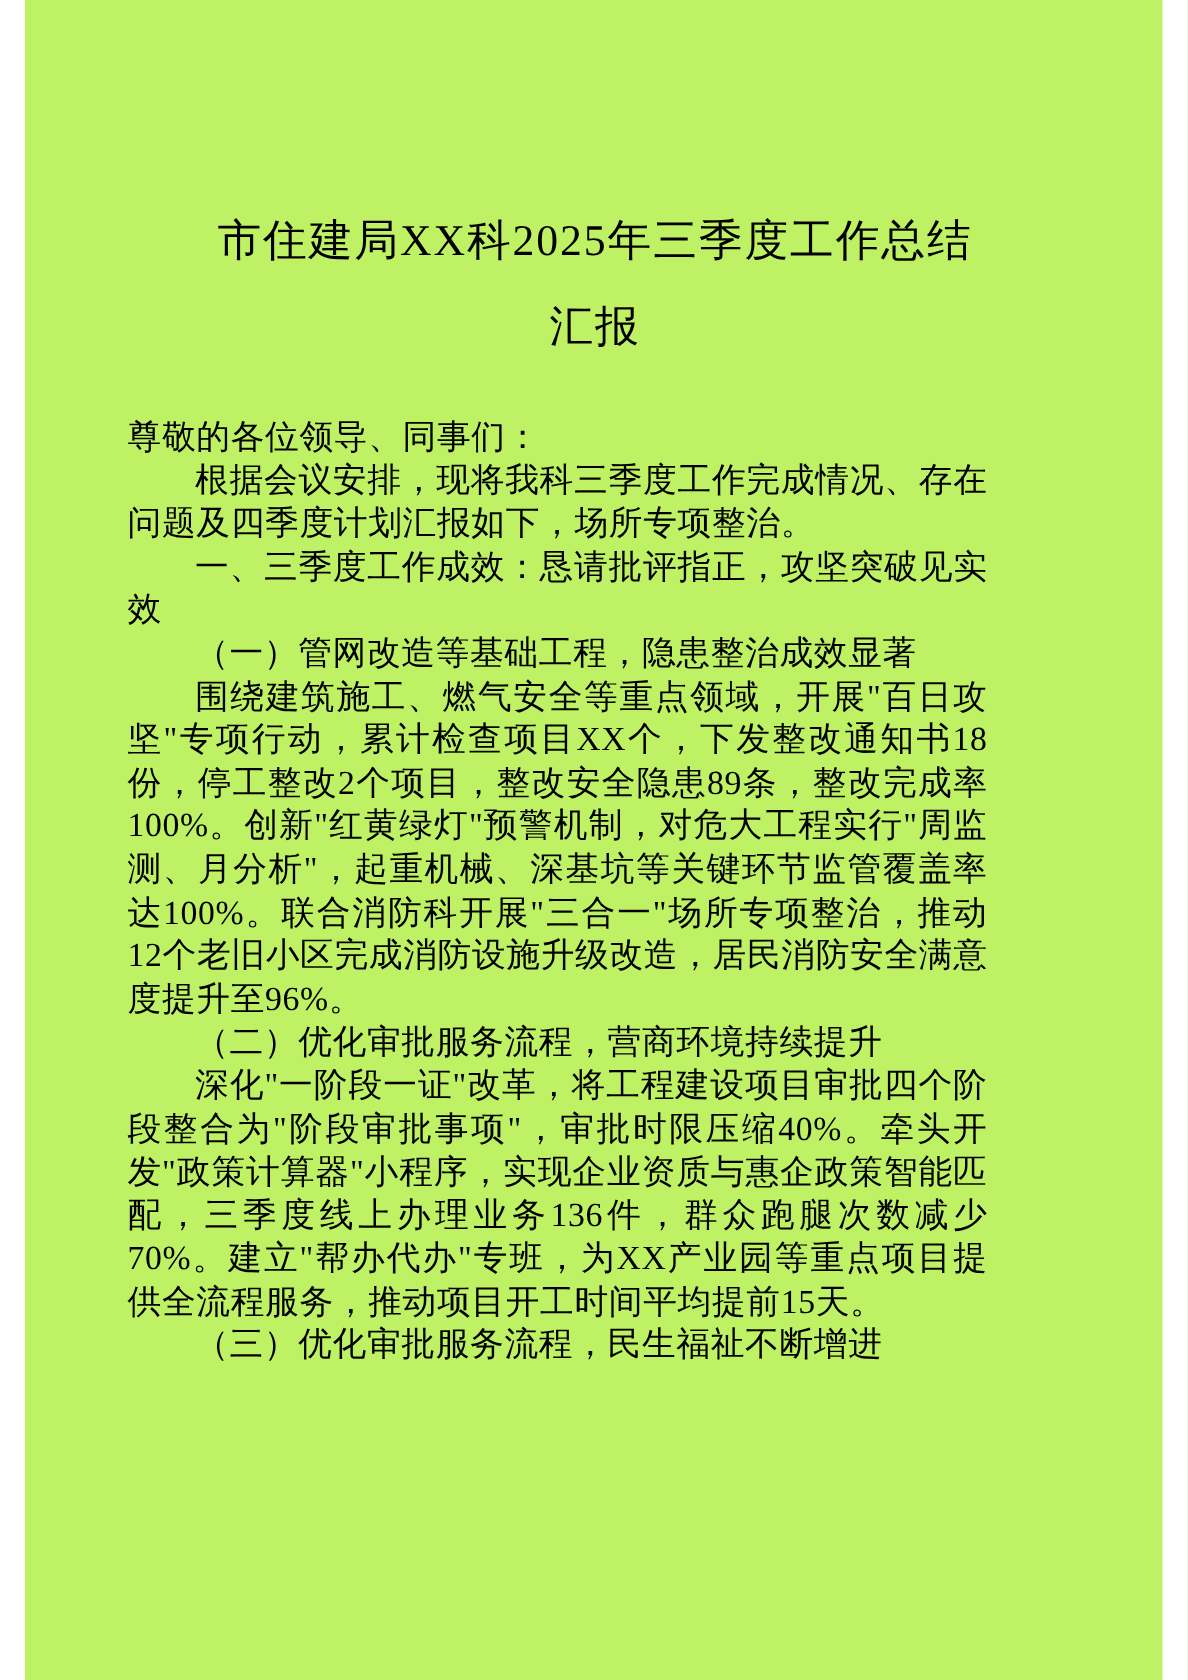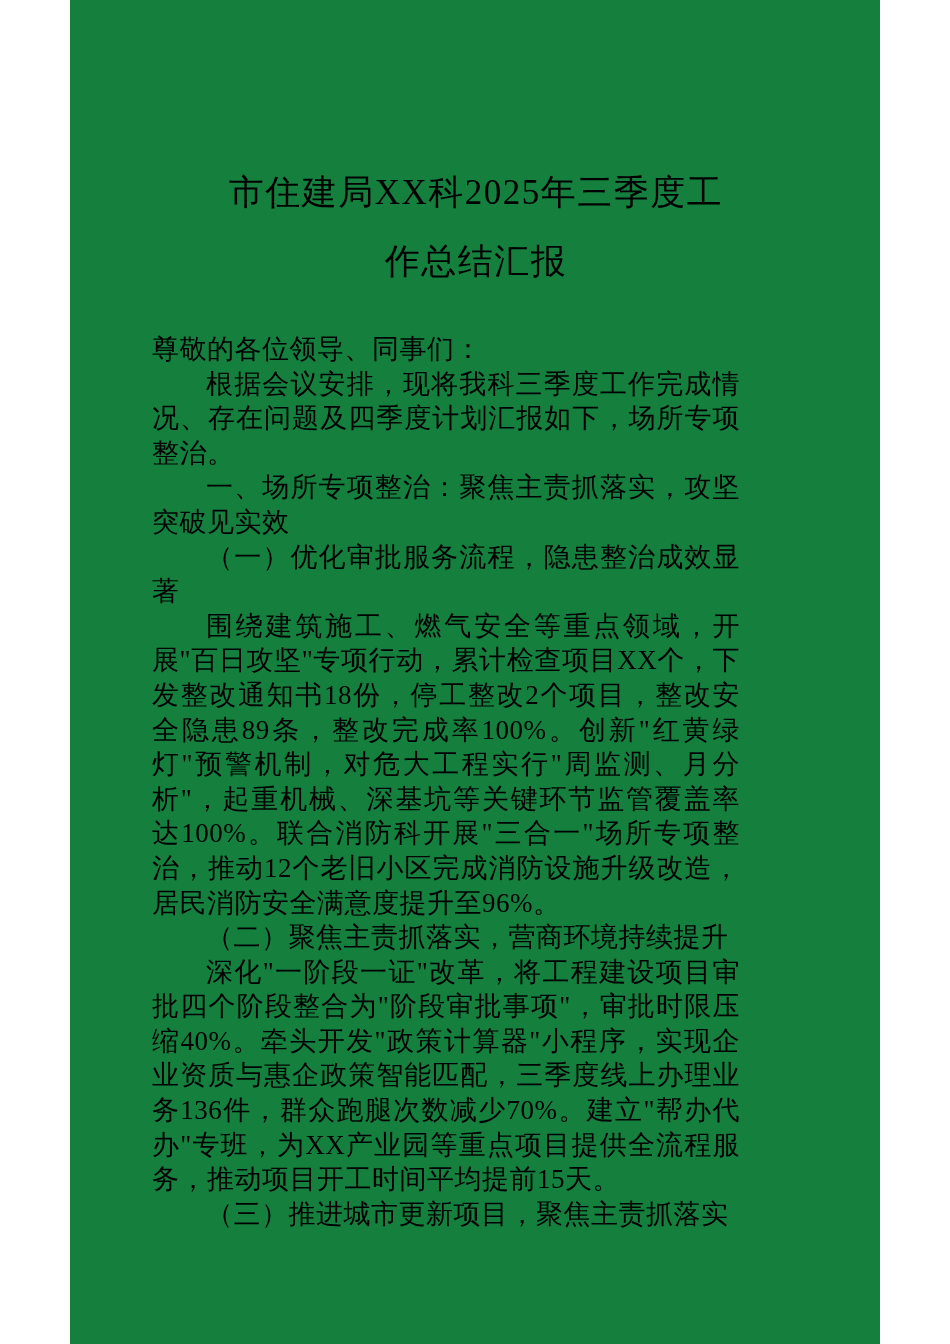--- a/index.html
+++ b/index.html
@@ -9,10 +9,10 @@
   }
   .page {
     position: relative;
-    width: 810px;
+    width: 910px;
     height: 1344px;
     margin: 0 auto;
-    background: #15803d;
+    background: #bef264;
     color: #000000;
     overflow: hidden;
     font-family: "Liberation Serif", sans-serif;

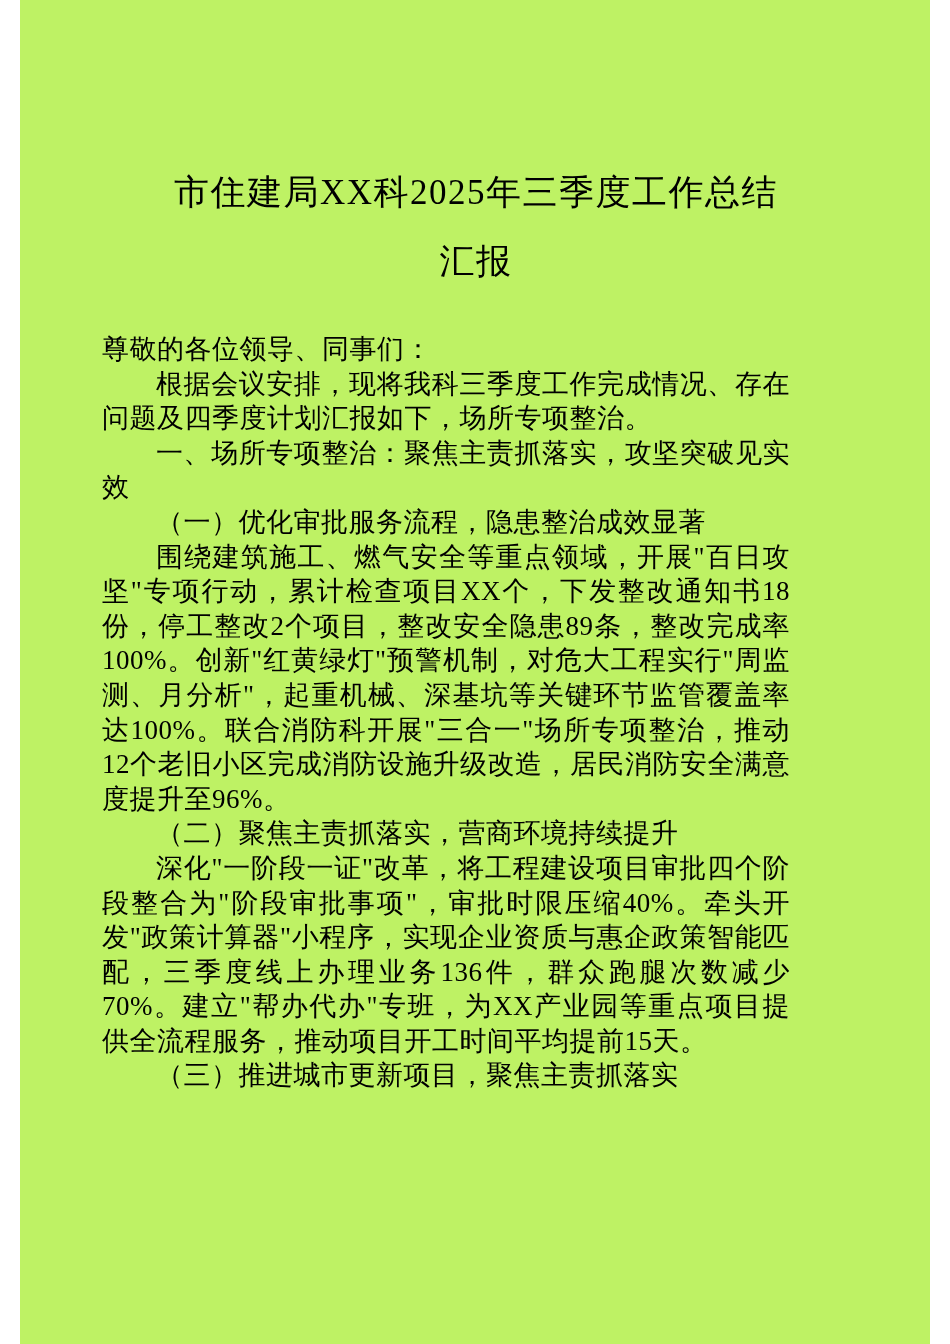--- a/index.html
+++ b/index.html
@@ -58,7 +58,7 @@
 
     <p class="para">根据会议安排，现将我科三季度工作完成情况、存在问题及四季度计划汇报如下，场所专项整治。</p>
 
-    <p class="heading1">一、场所专项整治：聚焦主责抓落实，攻坚突破见实效</p>
+    <p class="heading1">一、三季度工作成效：恳请批评指正，攻坚突破见实效</p>
 
     <p class="heading2">（一）优化审批服务流程，隐患整治成效显著</p>
 

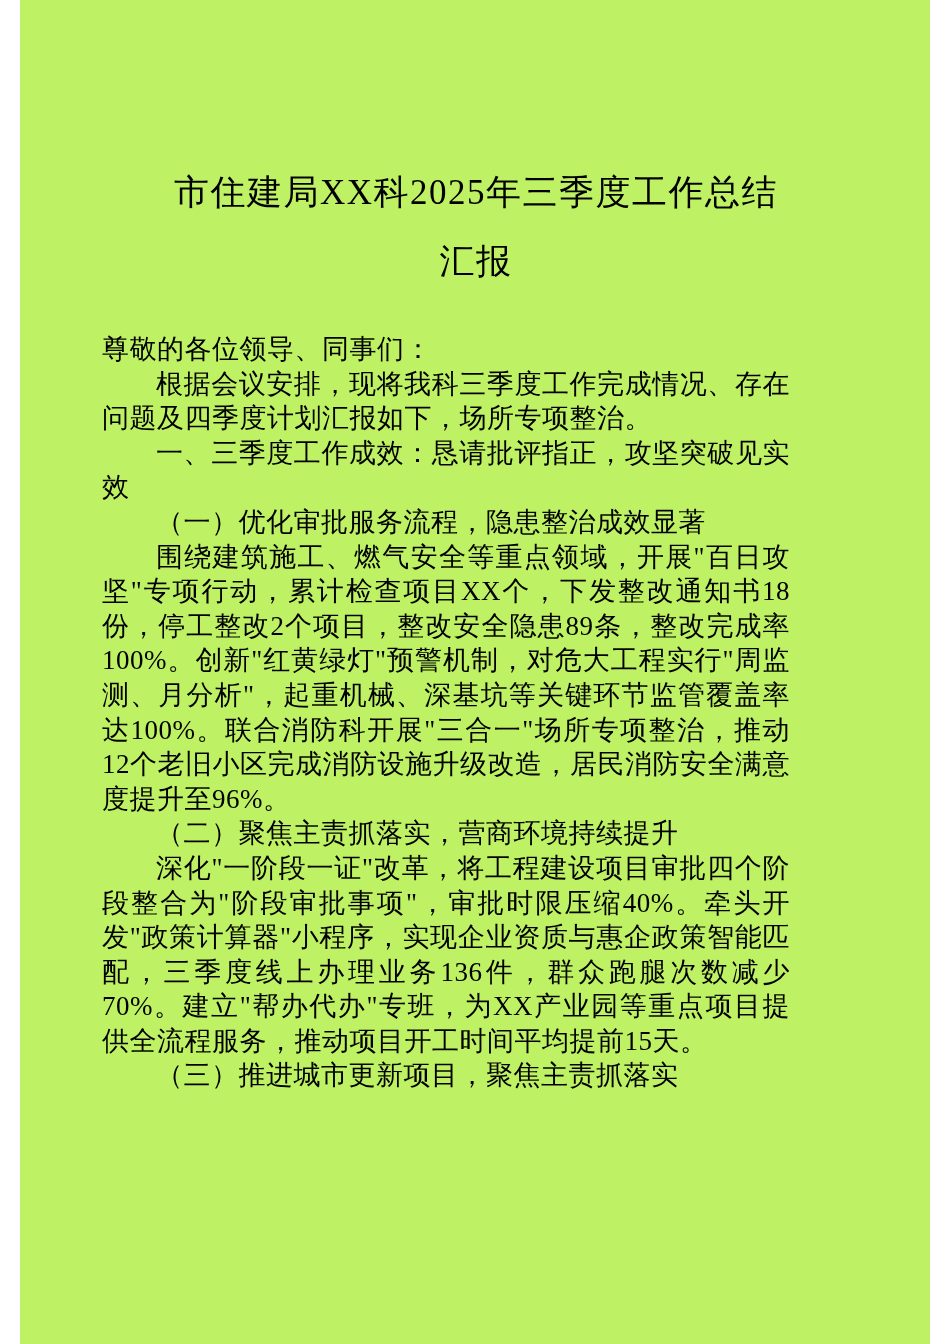--- a/index.html
+++ b/index.html
@@ -60,7 +60,7 @@
 
     <p class="heading1">一、三季度工作成效：恳请批评指正，攻坚突破见实效</p>
 
-    <p class="heading2">（一）优化审批服务流程，隐患整治成效显著</p>
+    <p class="heading2">（一）管网改造等基础工程，隐患整治成效显著</p>
 
     <p class="para">围绕建筑施工、燃气安全等重点领域，开展"百日攻坚"专项行动，累计检查项目XX个，下发整改通知书18份，停工整改2个项目，整改安全隐患89条，整改完成率100%。创新"红黄绿灯"预警机制，对危大工程实行"周监测、月分析"，起重机械、深基坑等关键环节监管覆盖率达100%。联合消防科开展"三合一"场所专项整治，推动12个老旧小区完成消防设施升级改造，居民消防安全满意度提升至96%。</p>
 

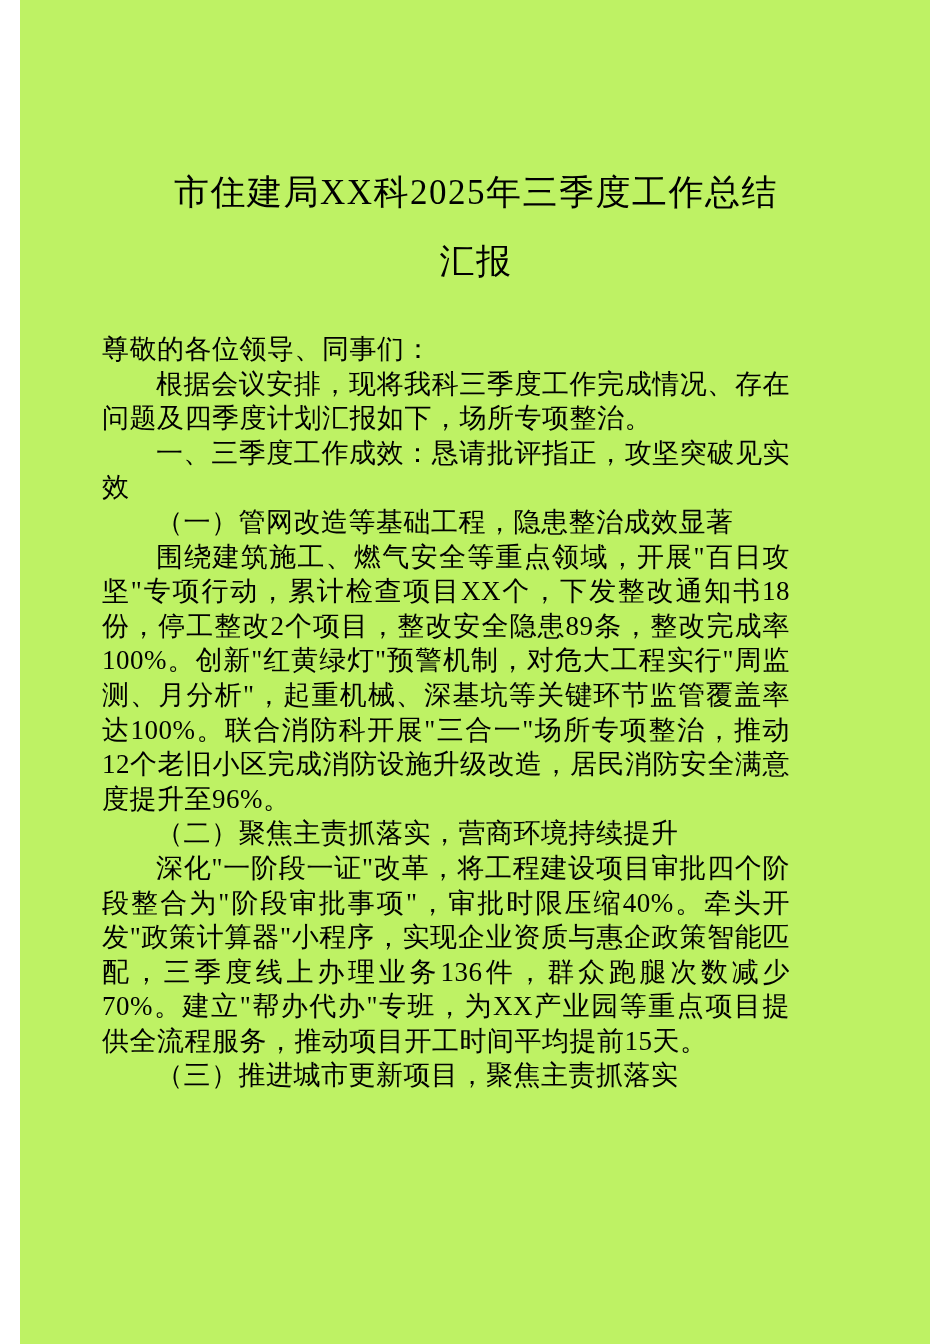--- a/index.html
+++ b/index.html
@@ -64,7 +64,7 @@
 
     <p class="para">围绕建筑施工、燃气安全等重点领域，开展"百日攻坚"专项行动，累计检查项目XX个，下发整改通知书18份，停工整改2个项目，整改安全隐患89条，整改完成率100%。创新"红黄绿灯"预警机制，对危大工程实行"周监测、月分析"，起重机械、深基坑等关键环节监管覆盖率达100%。联合消防科开展"三合一"场所专项整治，推动12个老旧小区完成消防设施升级改造，居民消防安全满意度提升至96%。</p>
 
-    <p class="heading2">（二）聚焦主责抓落实，营商环境持续提升</p>
+    <p class="heading2">（二）优化审批服务流程，营商环境持续提升</p>
 
     <p class="para">深化"一阶段一证"改革，将工程建设项目审批四个阶段整合为"阶段审批事项"，审批时限压缩40%。牵头开发"政策计算器"小程序，实现企业资质与惠企政策智能匹配，三季度线上办理业务136件，群众跑腿次数减少70%。建立"帮办代办"专班，为XX产业园等重点项目提供全流程服务，推动项目开工时间平均提前15天。</p>
 

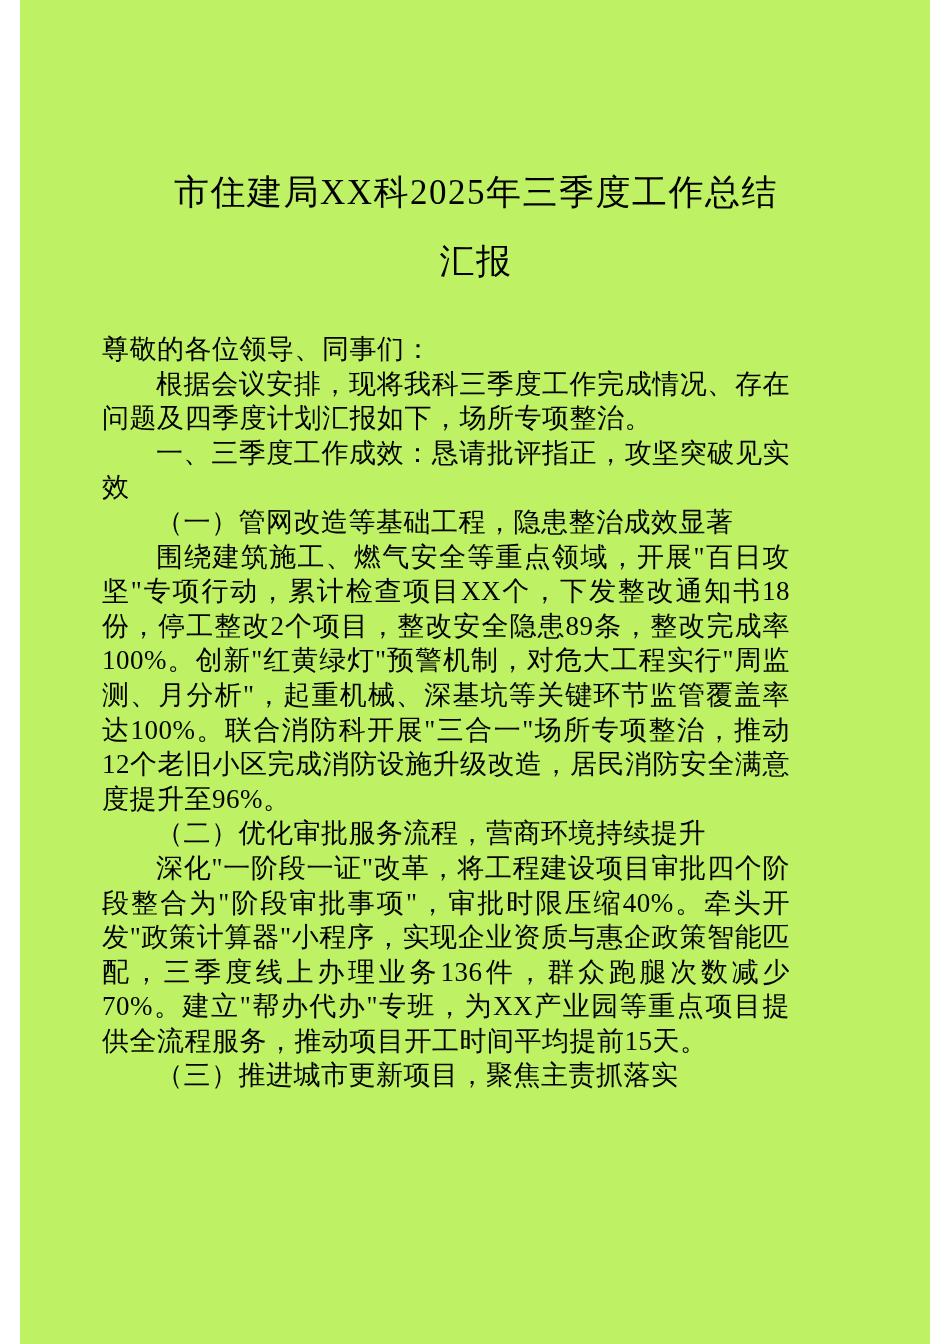--- a/index.html
+++ b/index.html
@@ -68,7 +68,7 @@
 
     <p class="para">深化"一阶段一证"改革，将工程建设项目审批四个阶段整合为"阶段审批事项"，审批时限压缩40%。牵头开发"政策计算器"小程序，实现企业资质与惠企政策智能匹配，三季度线上办理业务136件，群众跑腿次数减少70%。建立"帮办代办"专班，为XX产业园等重点项目提供全流程服务，推动项目开工时间平均提前15天。</p>
 
-    <p class="heading2">（三）推进城市更新项目，聚焦主责抓落实</p>
+    <p class="heading2">（三）优化审批服务流程，民生福祉不断增进</p>
 
   </div>
 </div>

